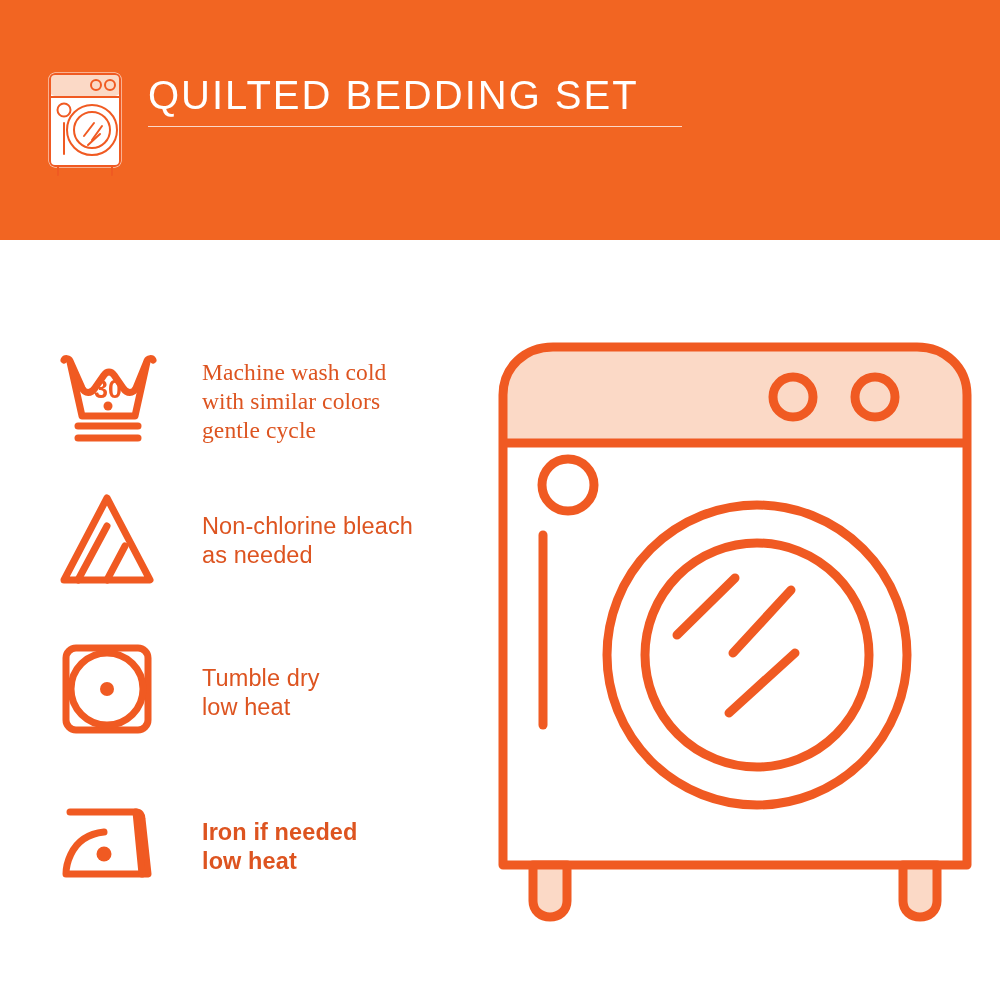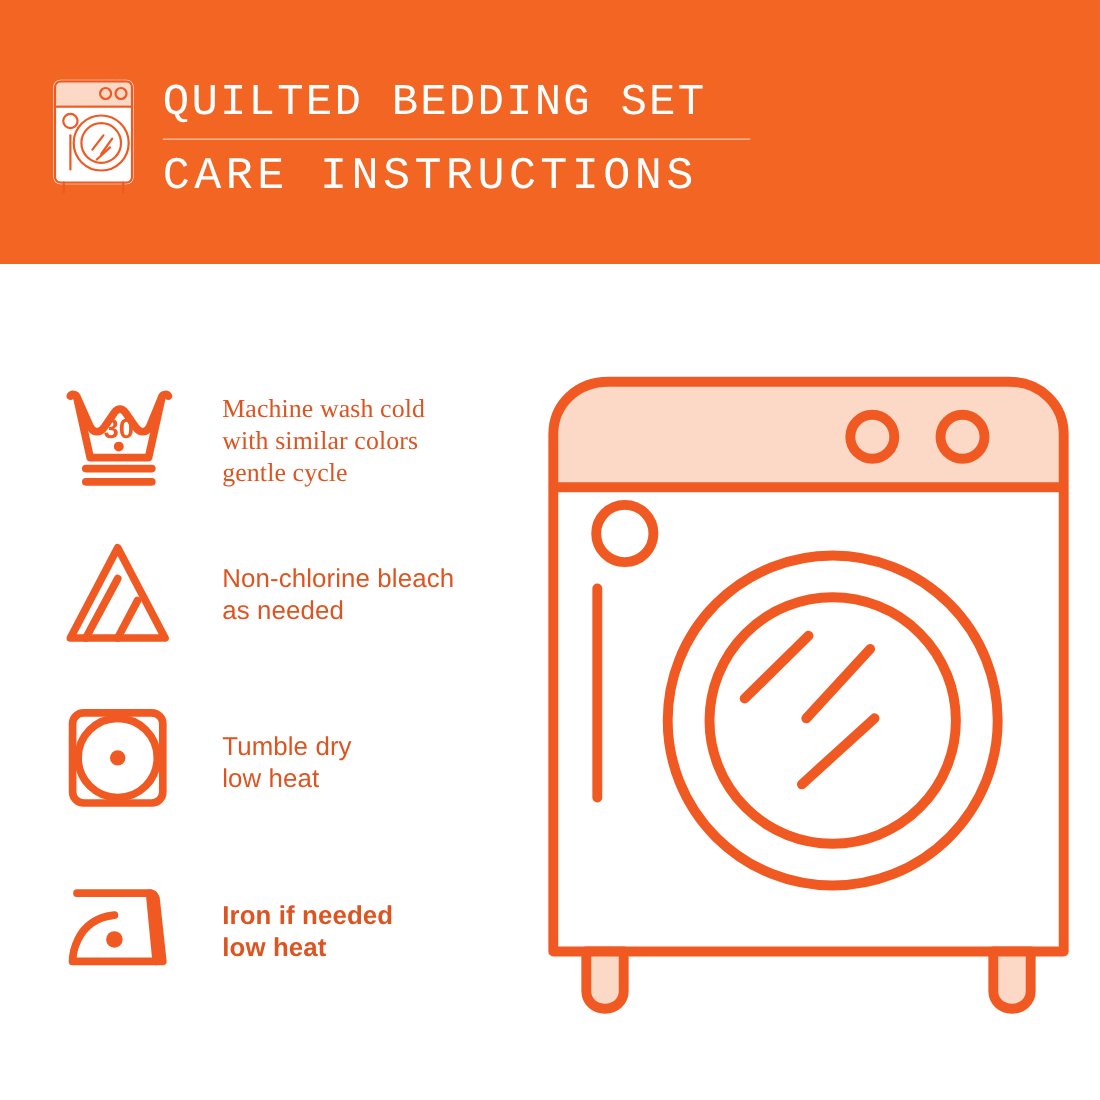--- a/index.html
+++ b/index.html
@@ -38,7 +38,6 @@
     left: 148px;
     top: 70px;
     width: 540px;
-    font-family: Liberation Mono, monospace;
   }
   .title-main {
     color: #ffffff;

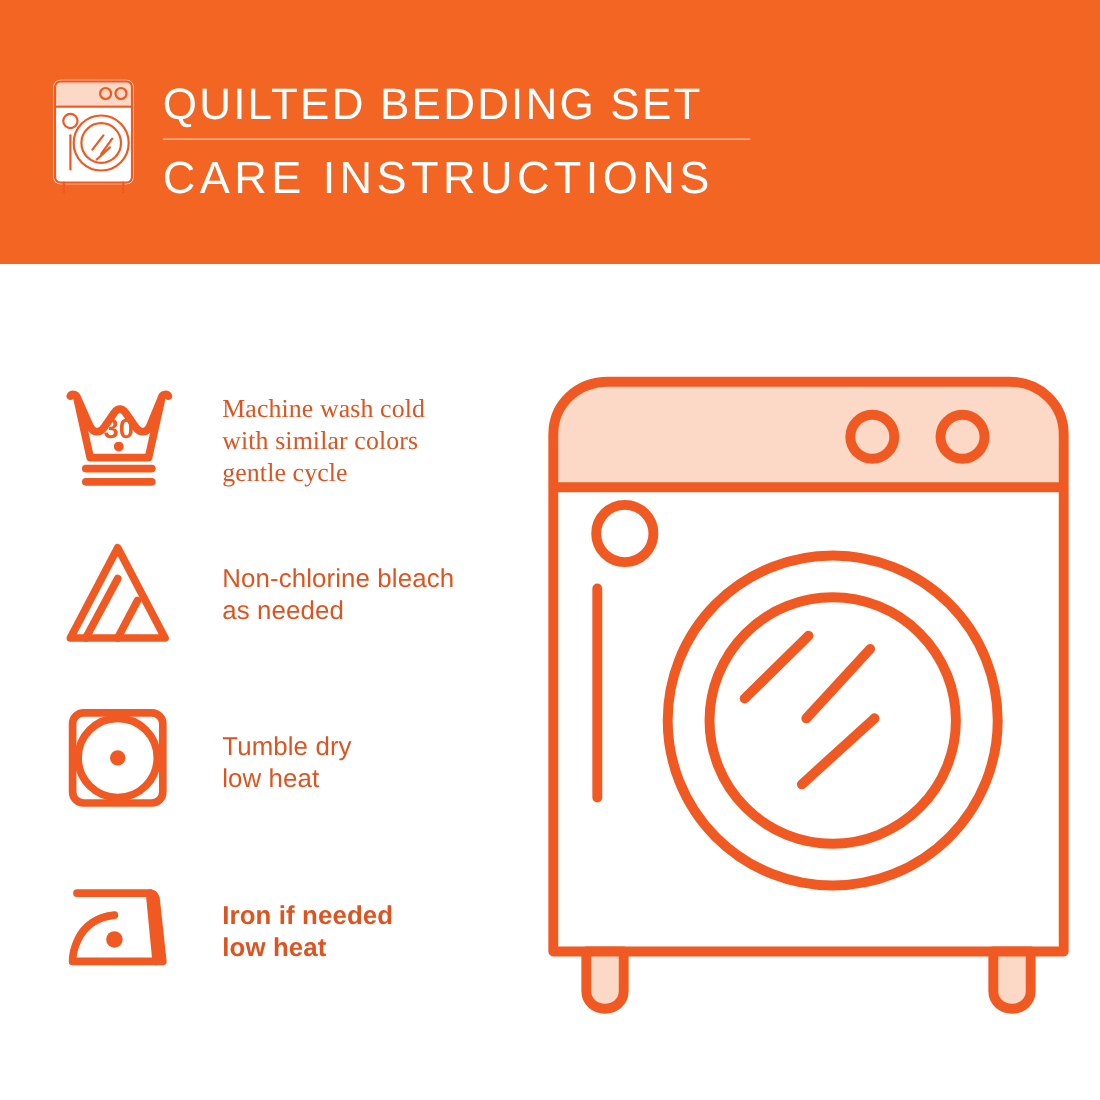--- a/index.html
+++ b/index.html
@@ -145,7 +145,6 @@
   <div class="header-titles">
     <div class="title-main">QUILTED BEDDING SET</div>
     <div class="title-rule"></div>
-    <div class="title-sub">CARE INSTRUCTIONS</div>
   </div>
 
 </div>

